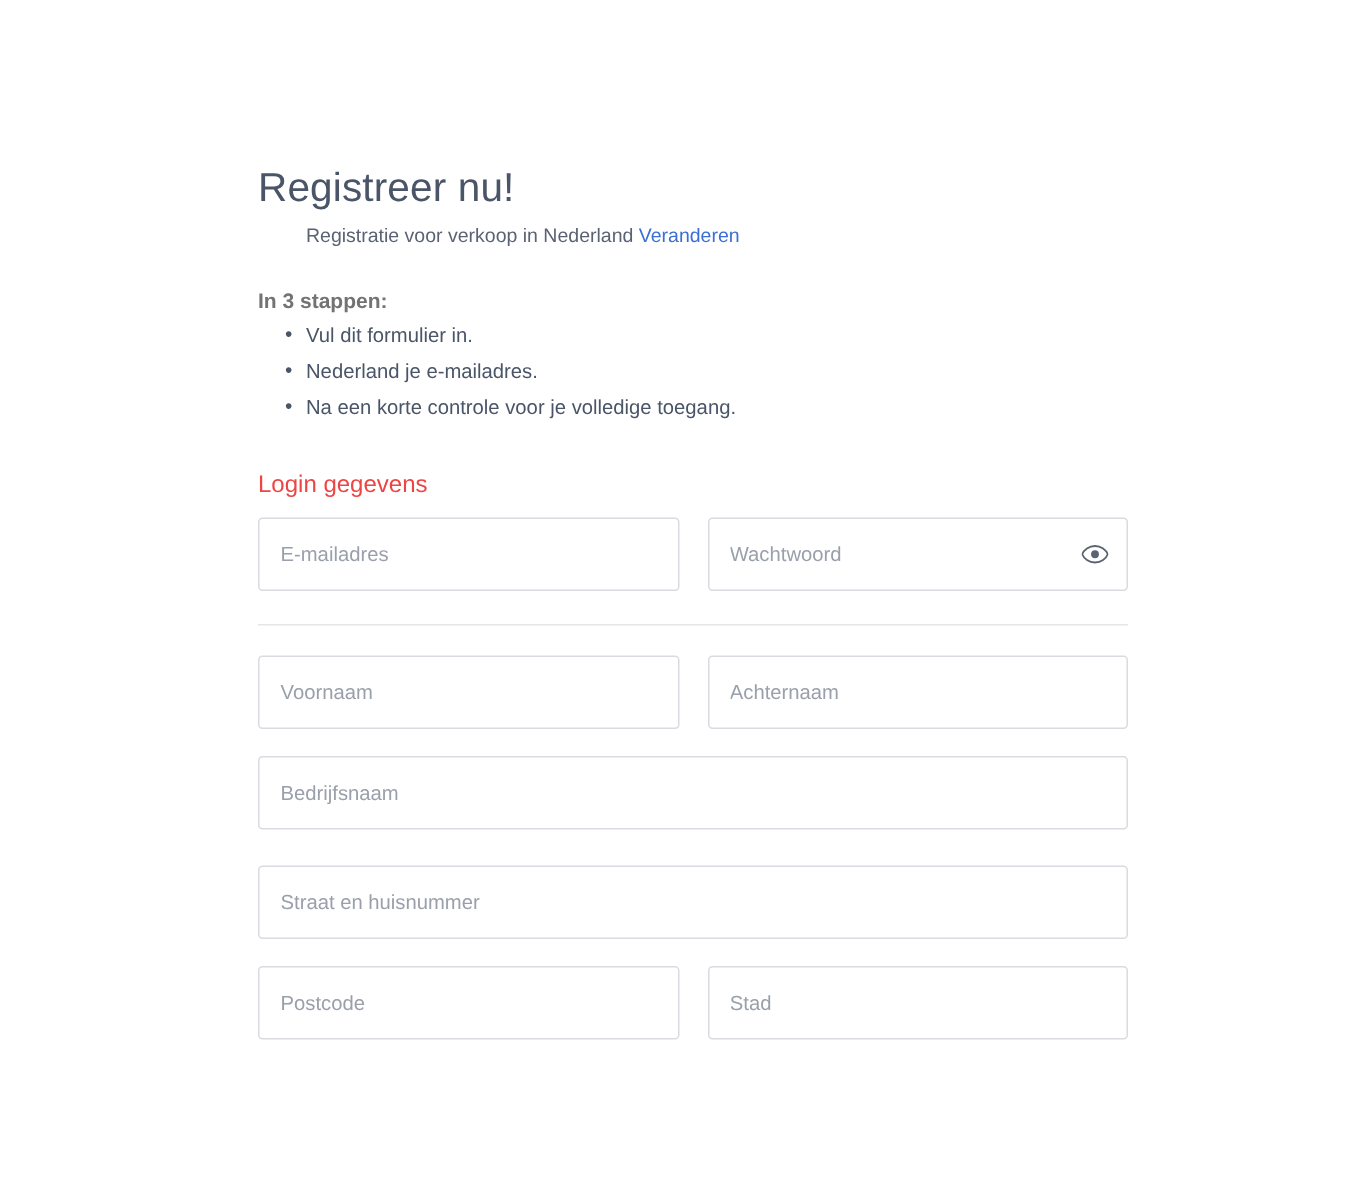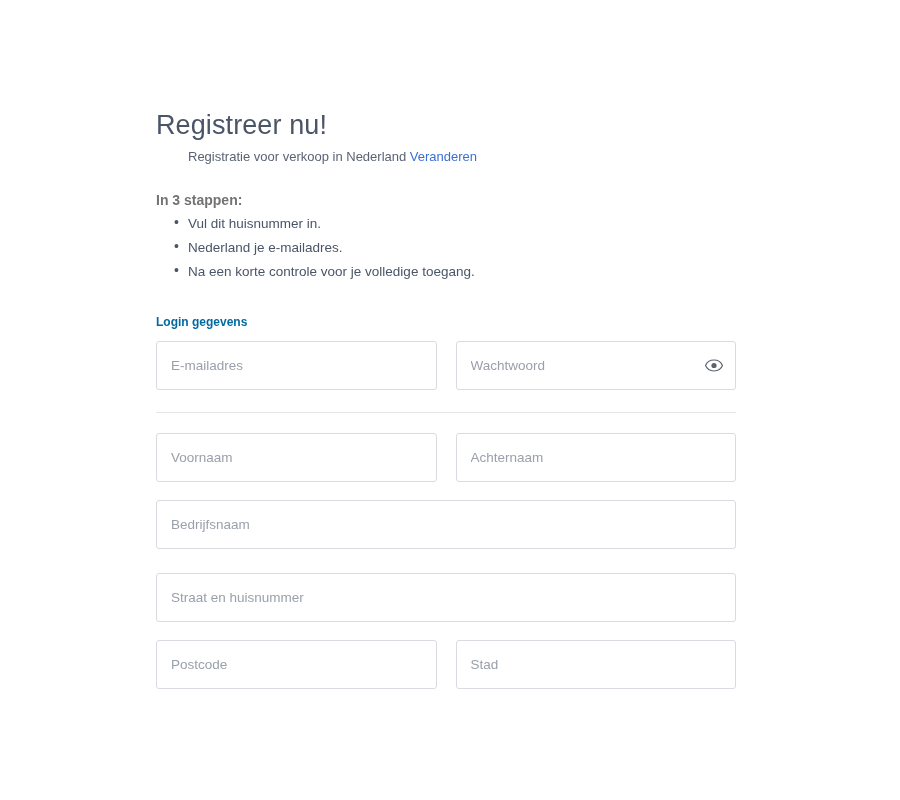--- a/index.html
+++ b/index.html
@@ -23,7 +23,7 @@
   }
   .content {
     position: absolute;
-    left: 156px;
+    left: 172px;
     top: 108px;
     width: 580px;
   }

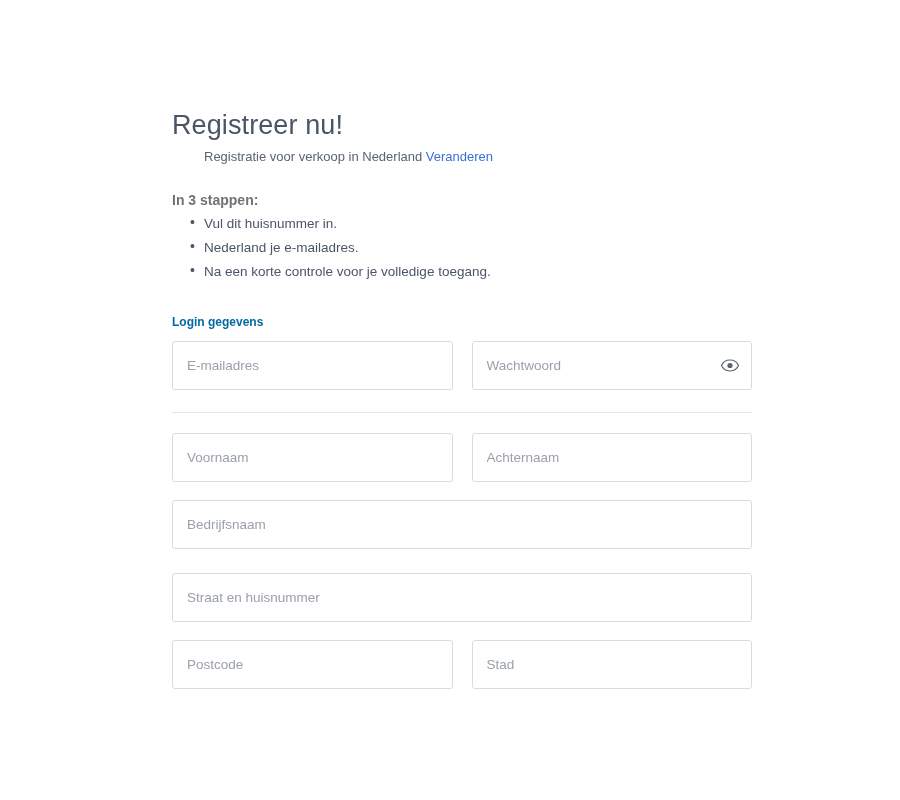--- a/index.html
+++ b/index.html
@@ -147,7 +147,7 @@
 
     <div class="steps-heading">In 3 stappen:</div>
     <ul class="steps">
-      <li>Vul dit huisnummer in.</li>
+      <li>Vul dit formulier in.</li>
       <li>Nederland je e-mailadres.</li>
       <li>Na een korte controle voor je volledige toegang.</li>
     </ul>

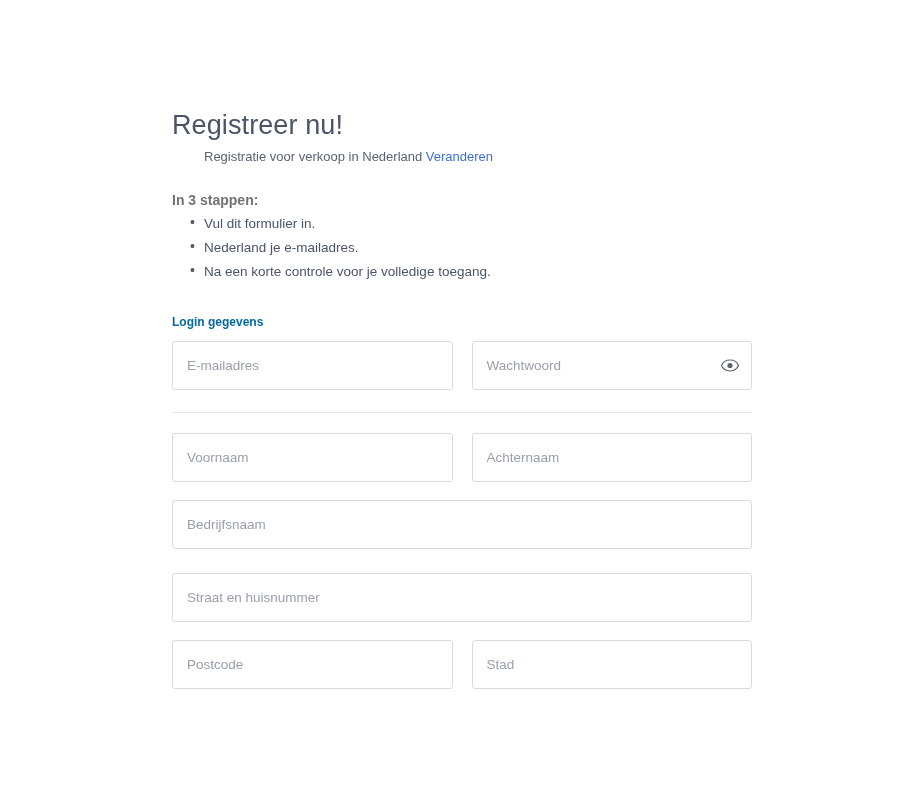--- a/index.html
+++ b/index.html
@@ -76,9 +76,9 @@
     color: #4a5568;
   }
   .section-heading {
-    font-size: 12px;
-    font-weight: bold;
-    color: #0369a1;
+    font-size: 16px;
+    font-weight: normal;
+    color: #ef4444;
     margin: 0 0 12px 0;
   }
   .row {

